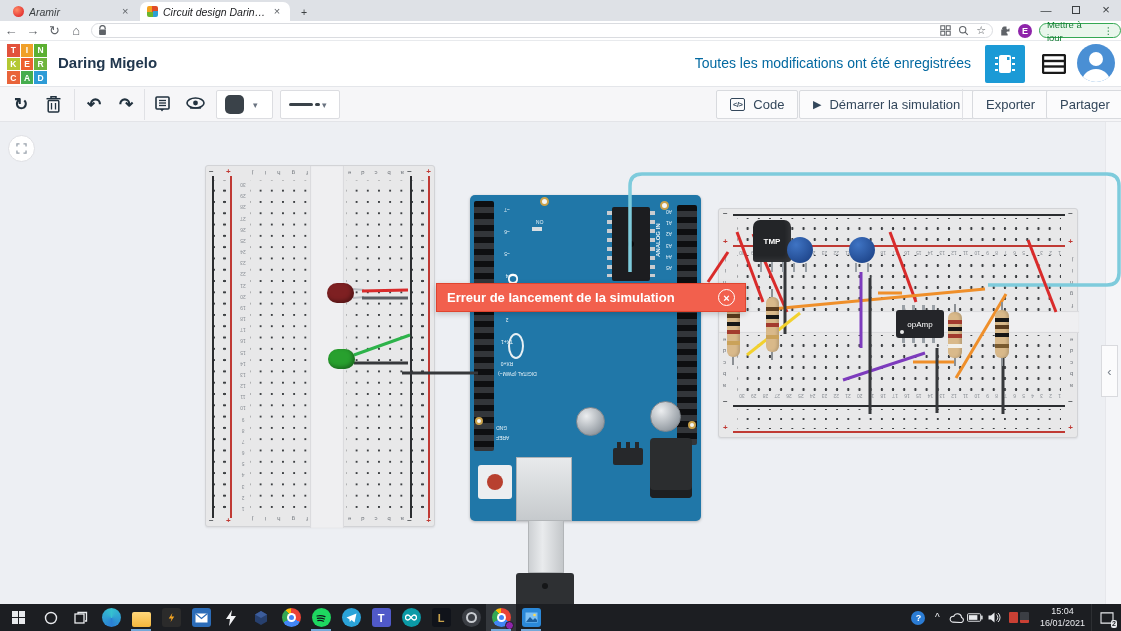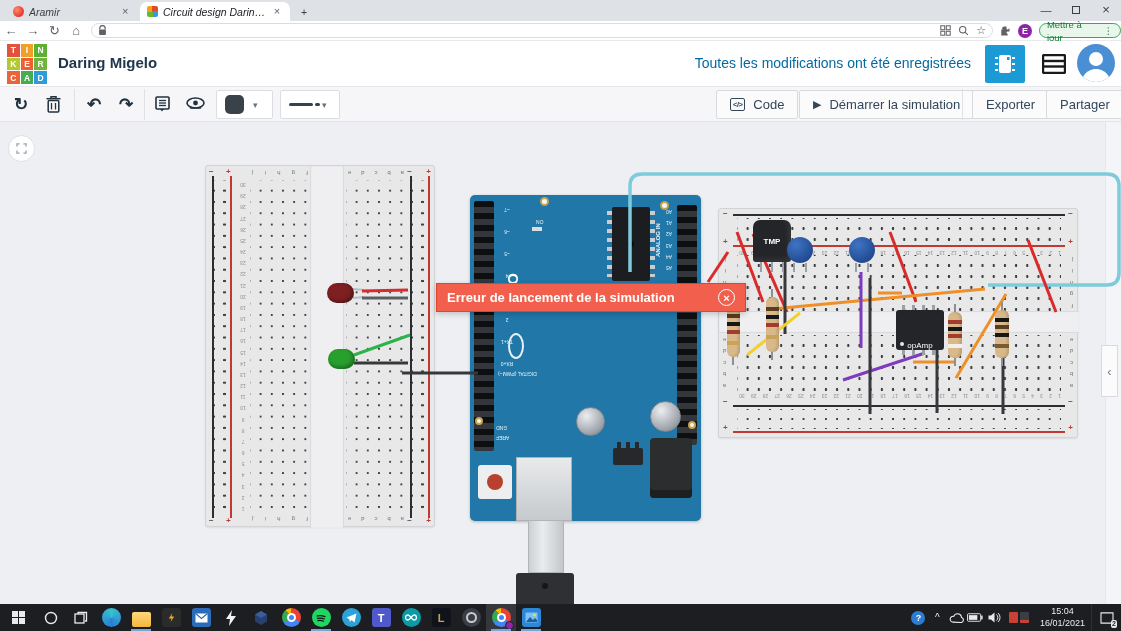--- a/index.html
+++ b/index.html
@@ -625,7 +625,7 @@
       <span class="leg" style="left:6px;bottom:-9px;width:2px;height:9px;"></span>
       <span class="leg" style="right:6px;bottom:-9px;width:2px;height:9px;"></span>
     </div>
-    <div class="comp zc opamp" style="left:896px;top:188px;width:48px;height:40px;align-items:flex-end;">
+    <div class="comp zc opamp" style="left:896px;top:188px;width:48px;height:28px;">
       <span class="pins-t"></span>
         <span class="pins-b"></span>
       <span>opAmp</span>

